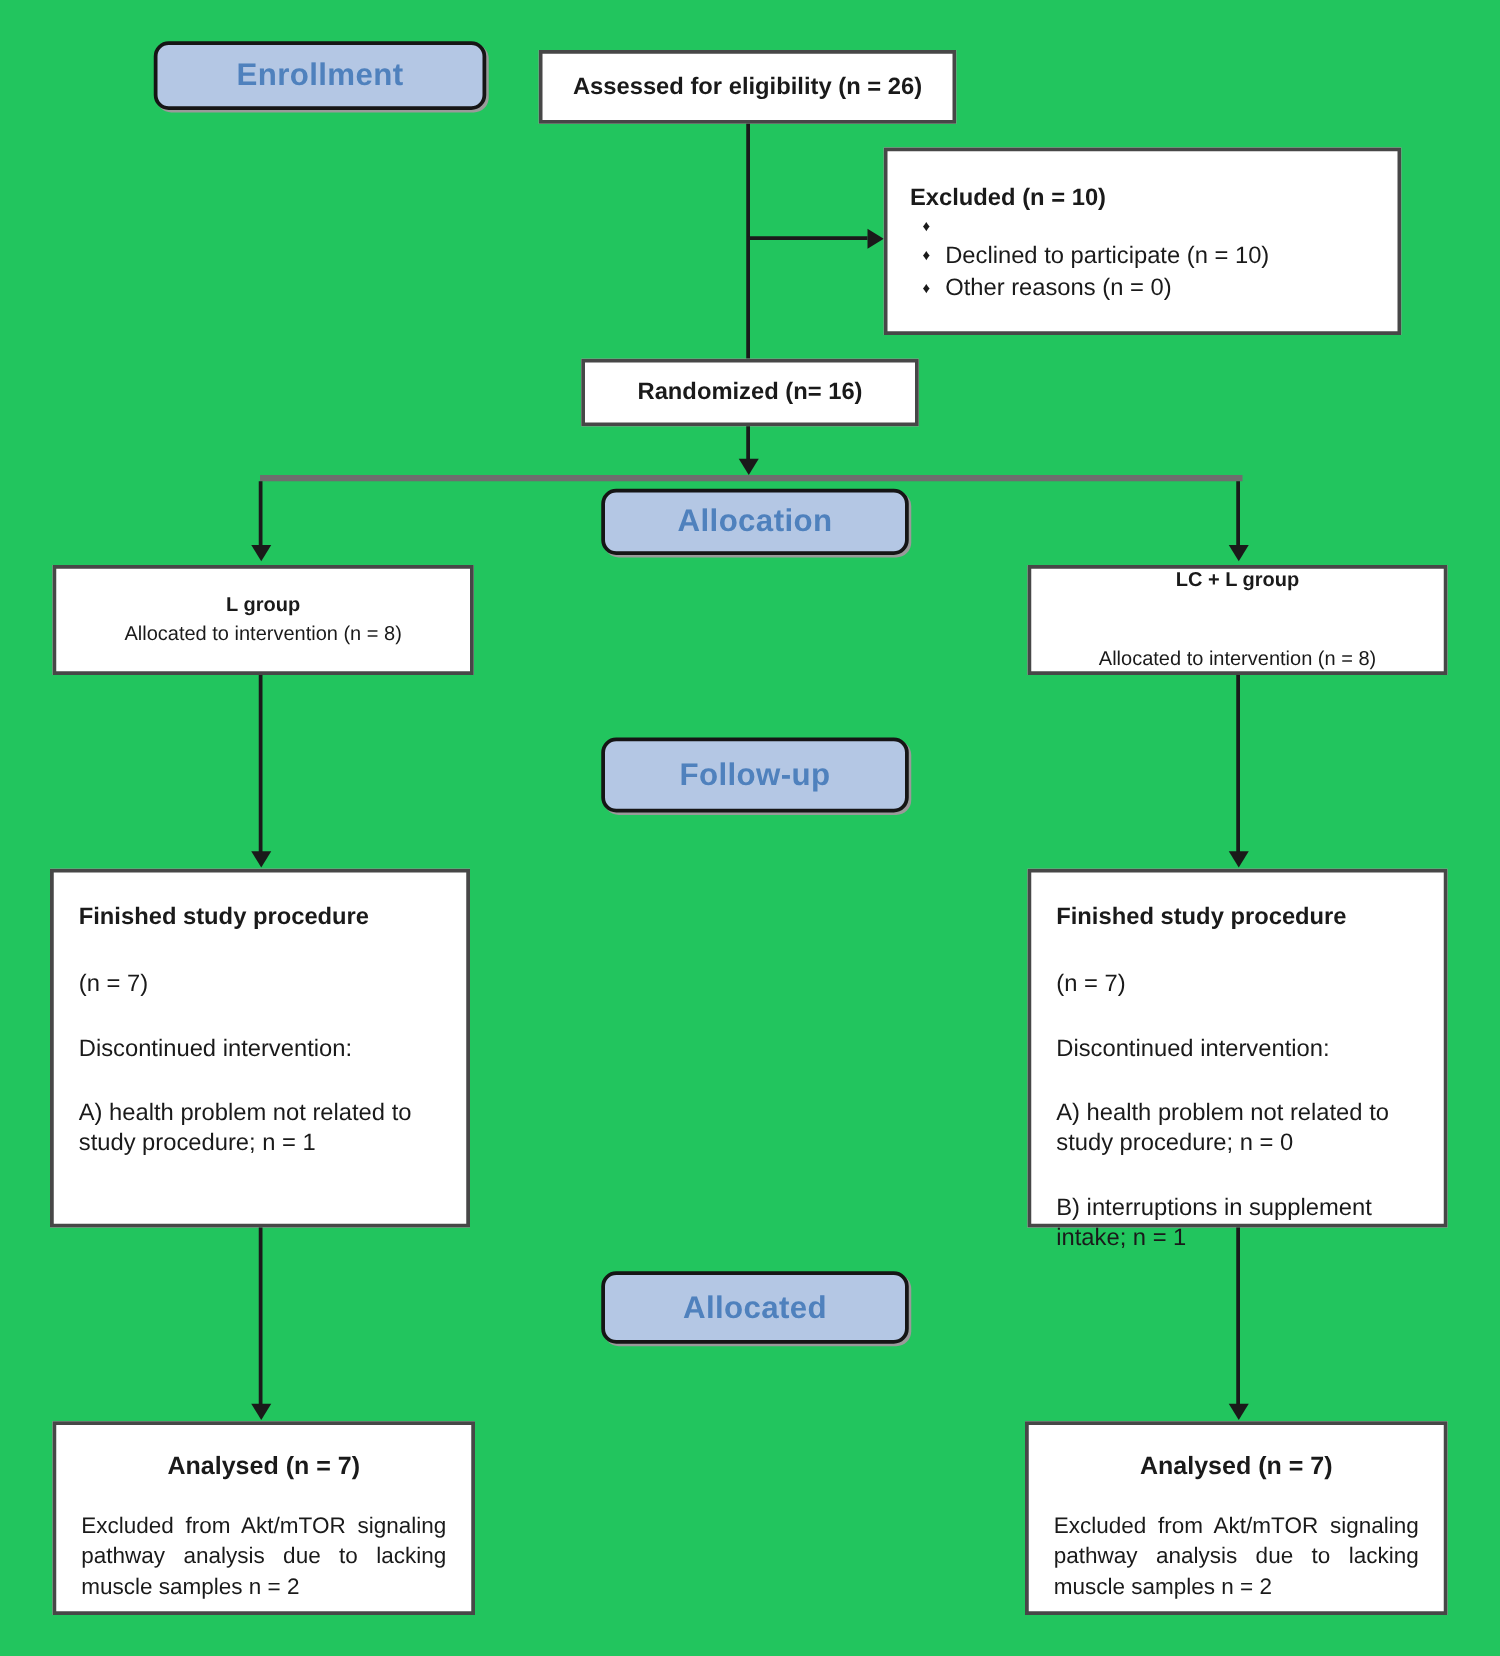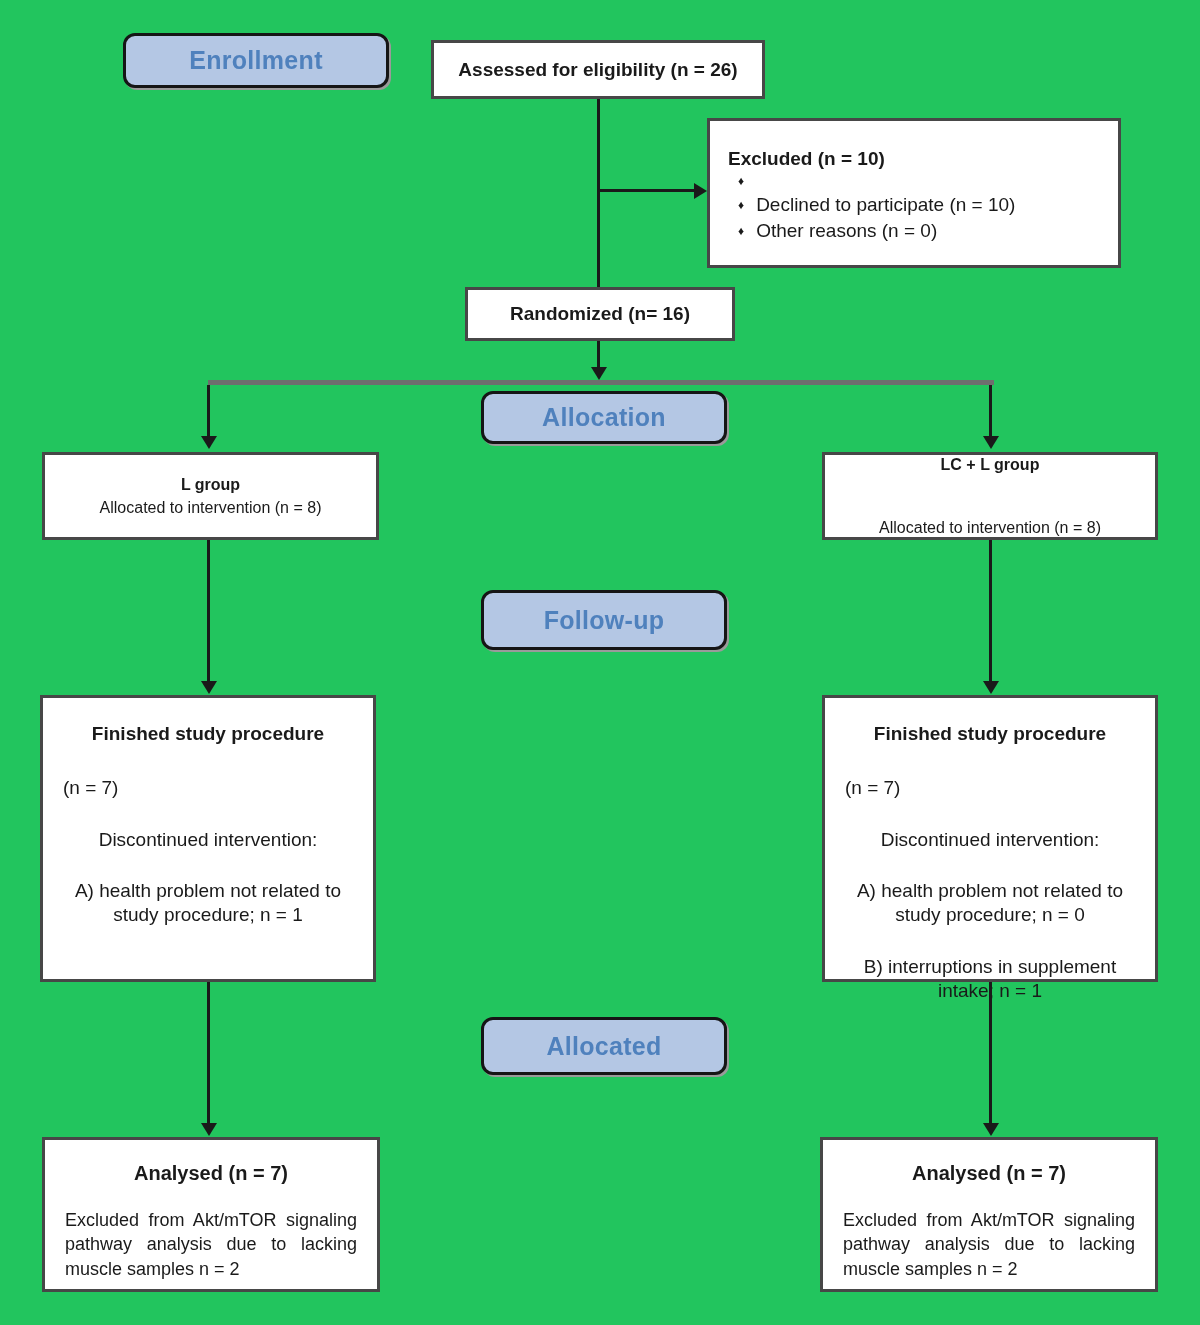--- a/index.html
+++ b/index.html
@@ -68,7 +68,7 @@
   .groupbox .gname { font-weight: bold; }
   
   .finished { padding: 18px 20px; font-size: 19px; line-height: 1.28; }
-  .finished .title { text-align:center; font-weight:bold; margin: 6px 0 0 0; }
+  .finished .title { text-align:left; font-weight:bold; margin: 6px 0 0 0; }
   .finished .nline { text-align:left; margin: 30px 0 0 0; }
   .finished .para { margin: 27px 0 0 0; text-align: center; }
   

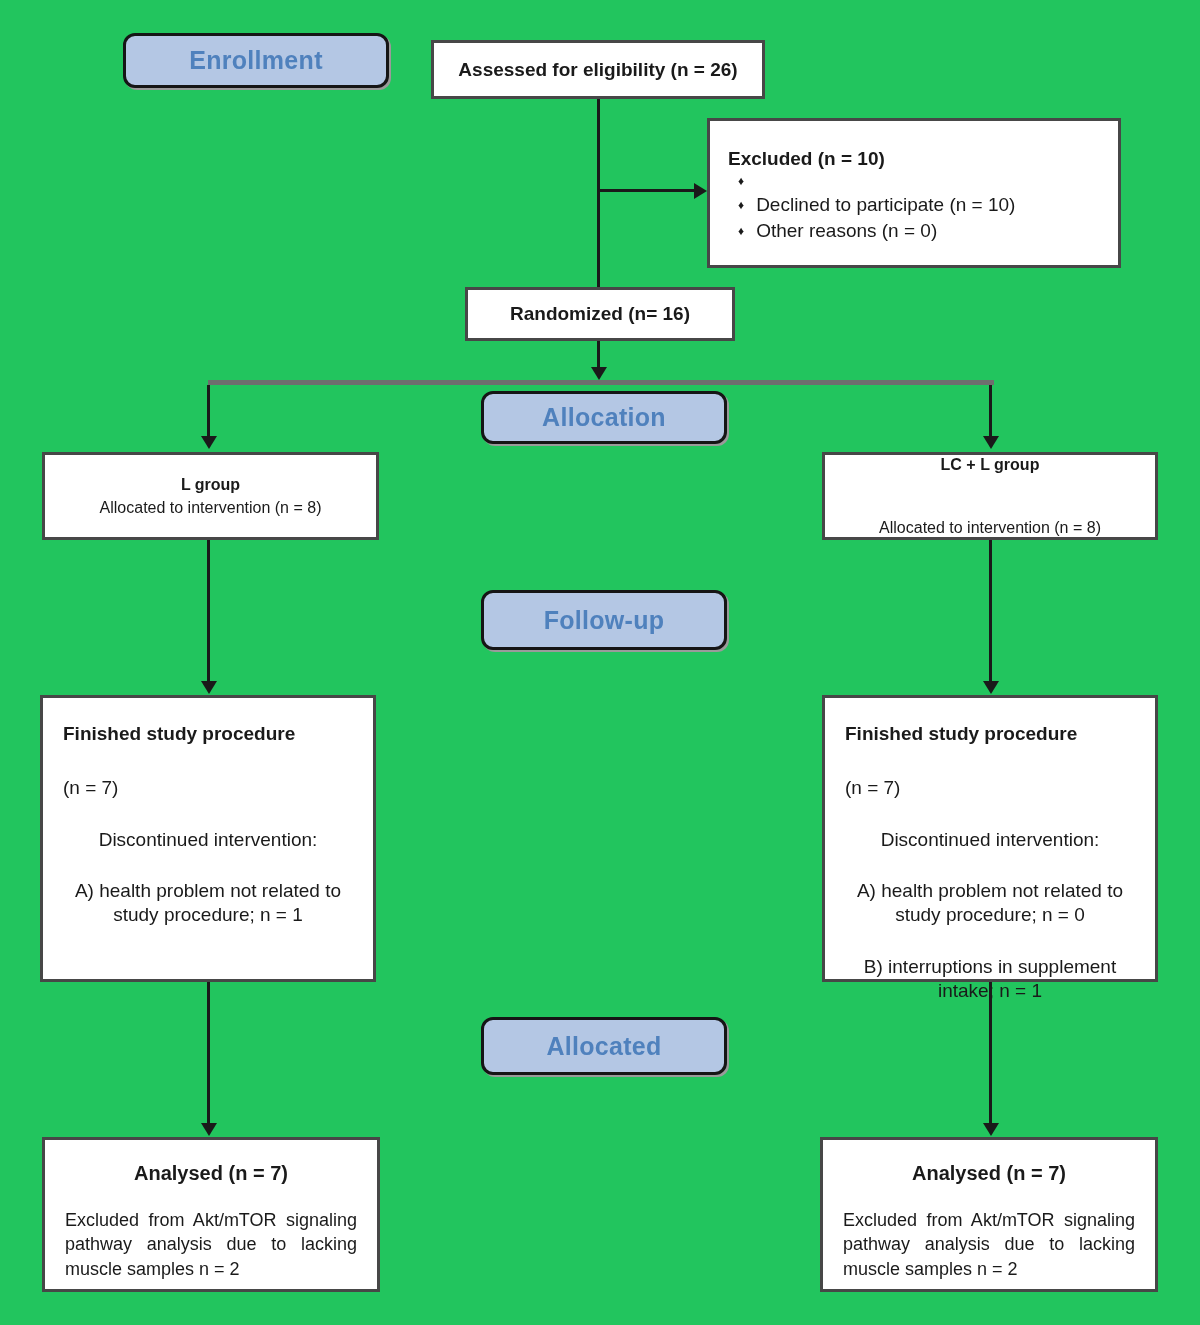--- a/index.html
+++ b/index.html
@@ -70,7 +70,7 @@
   .finished { padding: 18px 20px; font-size: 19px; line-height: 1.28; }
   .finished .title { text-align:left; font-weight:bold; margin: 6px 0 0 0; }
   .finished .nline { text-align:left; margin: 30px 0 0 0; }
-  .finished .para { margin: 27px 0 0 0; text-align: center; }
+  .finished .para { margin: 27px 0 0 0; }
   
   .analysed { padding: 14px 20px; font-size: 18px; line-height: 1.38; }
   .analysed .title { text-align:center; font-weight:bold; font-size: 20px; margin: 6px 0 0 0; }

